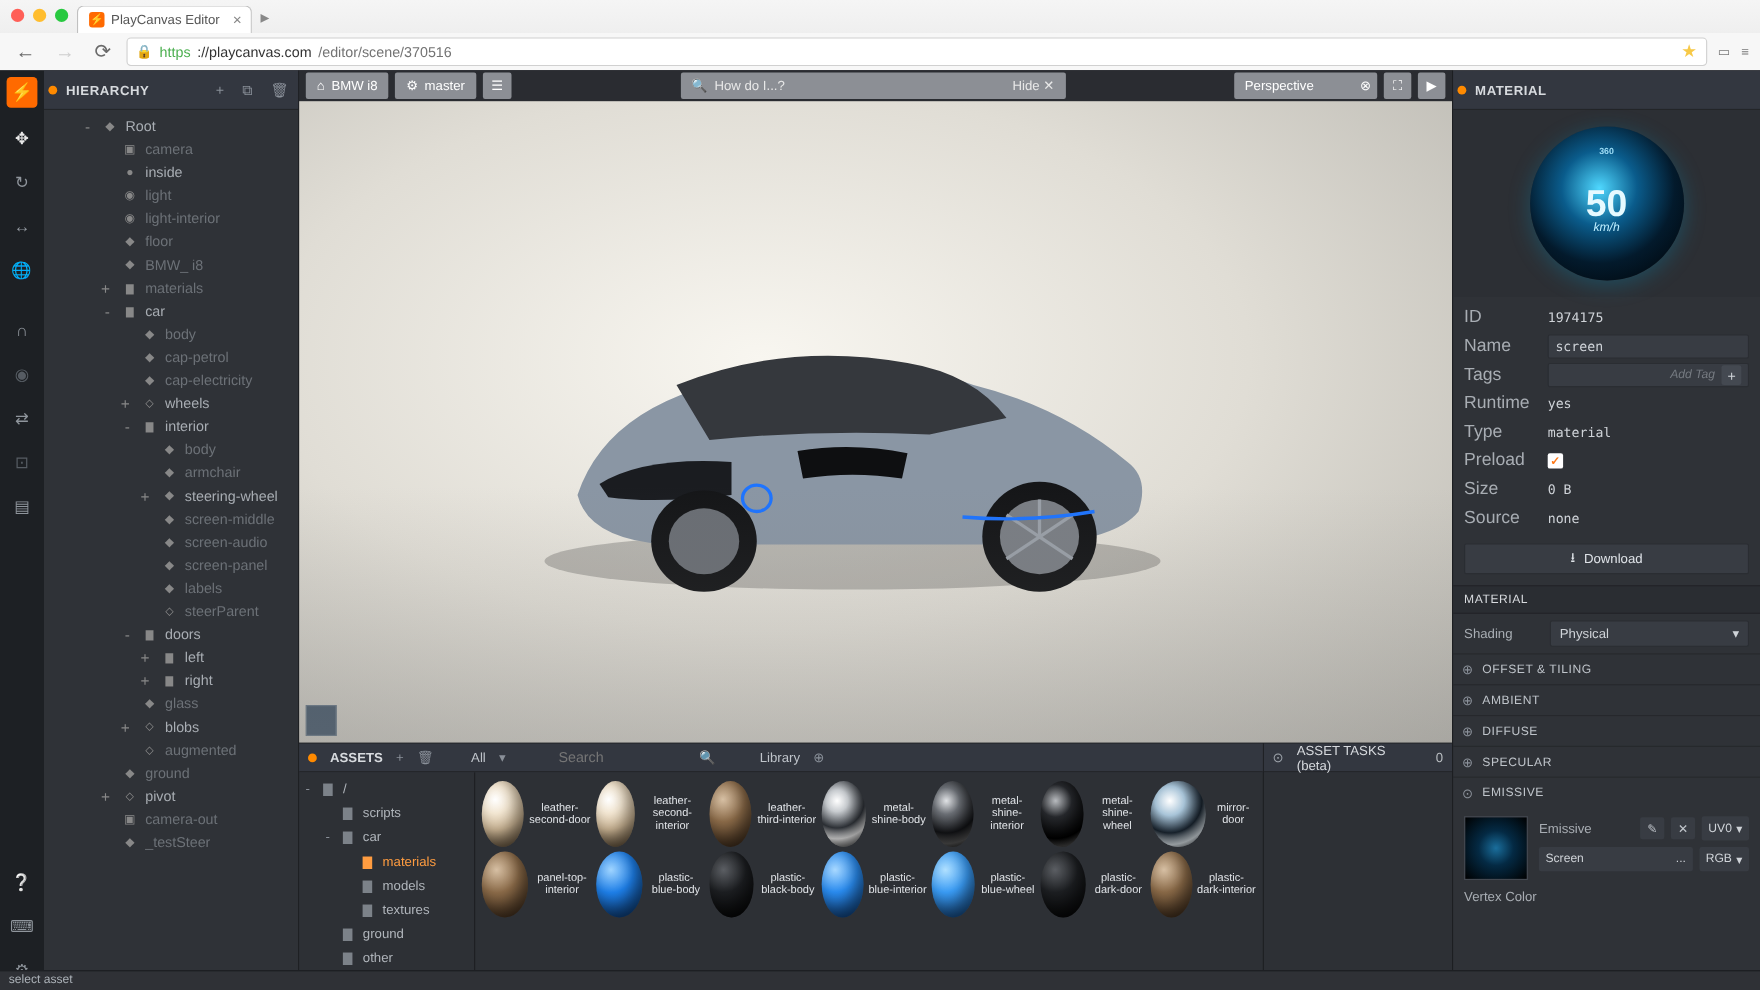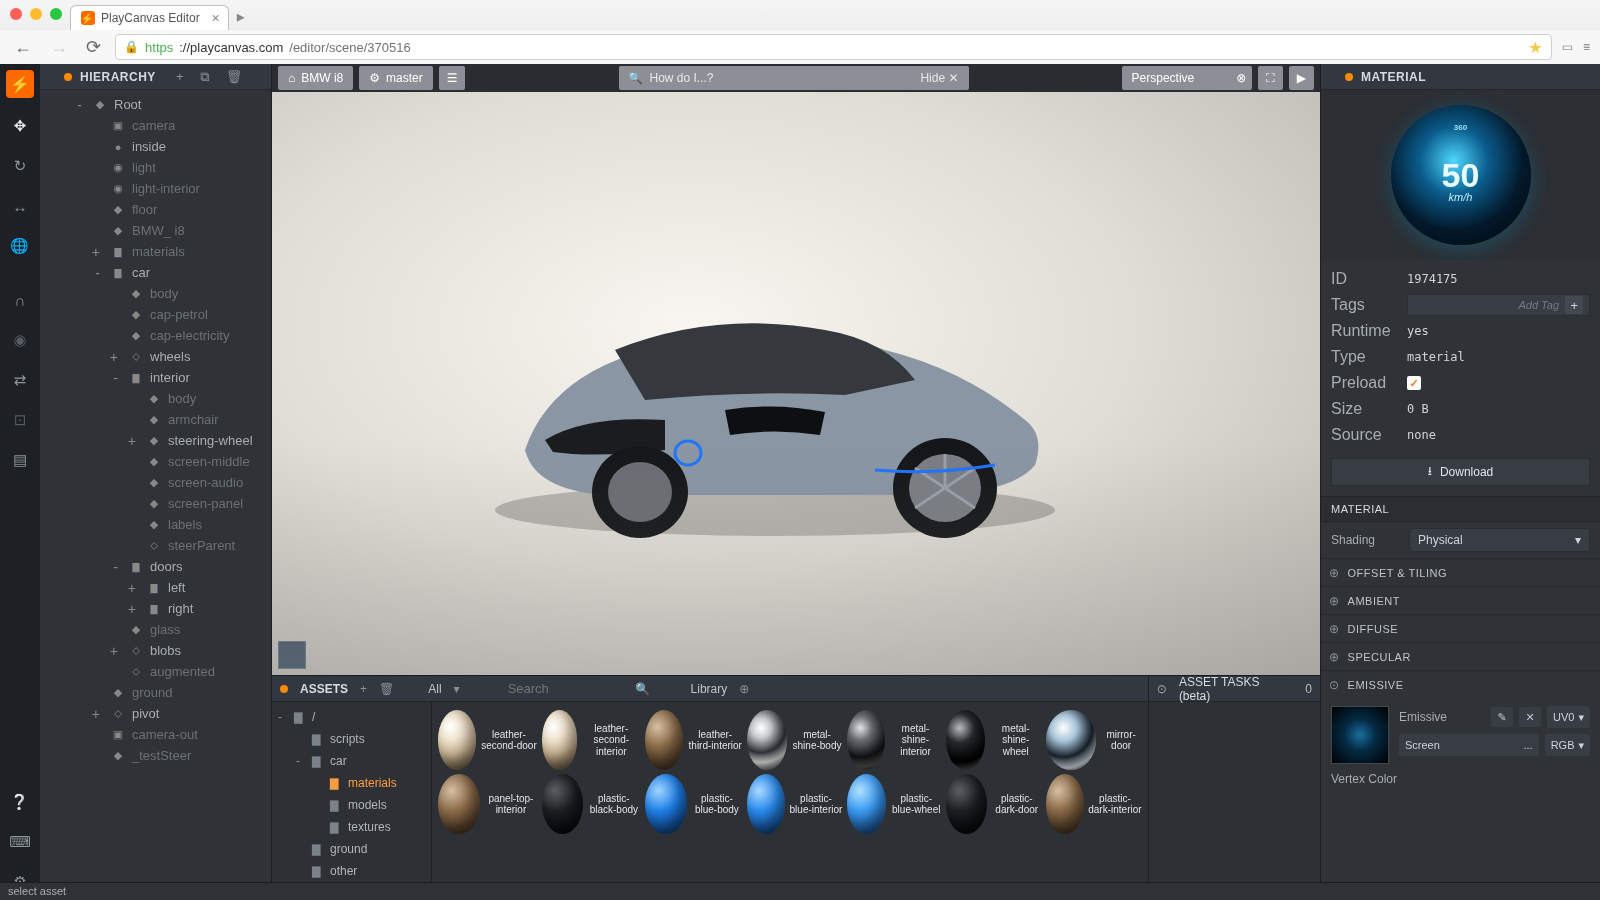--- a/index.html
+++ b/index.html
@@ -37,7 +37,7 @@
 
 
 .panel { background:#2f3237; display:flex; flex-direction:column; }
-.panel-header { height:26px; background:#333740; display:flex; align-items:center; padding:0 24px; font-size:12px; letter-spacing:0.5px; color:#d7dade; gap:8px; border-bottom:1px solid #232528; }
+.panel-header { height:36px; background:#333740; display:flex; align-items:center; padding:0 4px; font-size:12px; letter-spacing:0.5px; color:#d7dade; gap:8px; border-bottom:1px solid #232528; }
 .panel-header .bullet { width:8px; height:8px; border-radius:50%; background:#ff8a00; display:inline-block; }
 .panel-header .spacer { flex:1; }
 .panel-header .hdr-btn { color:#8a9099; font-size:13px; padding:0 4px; }

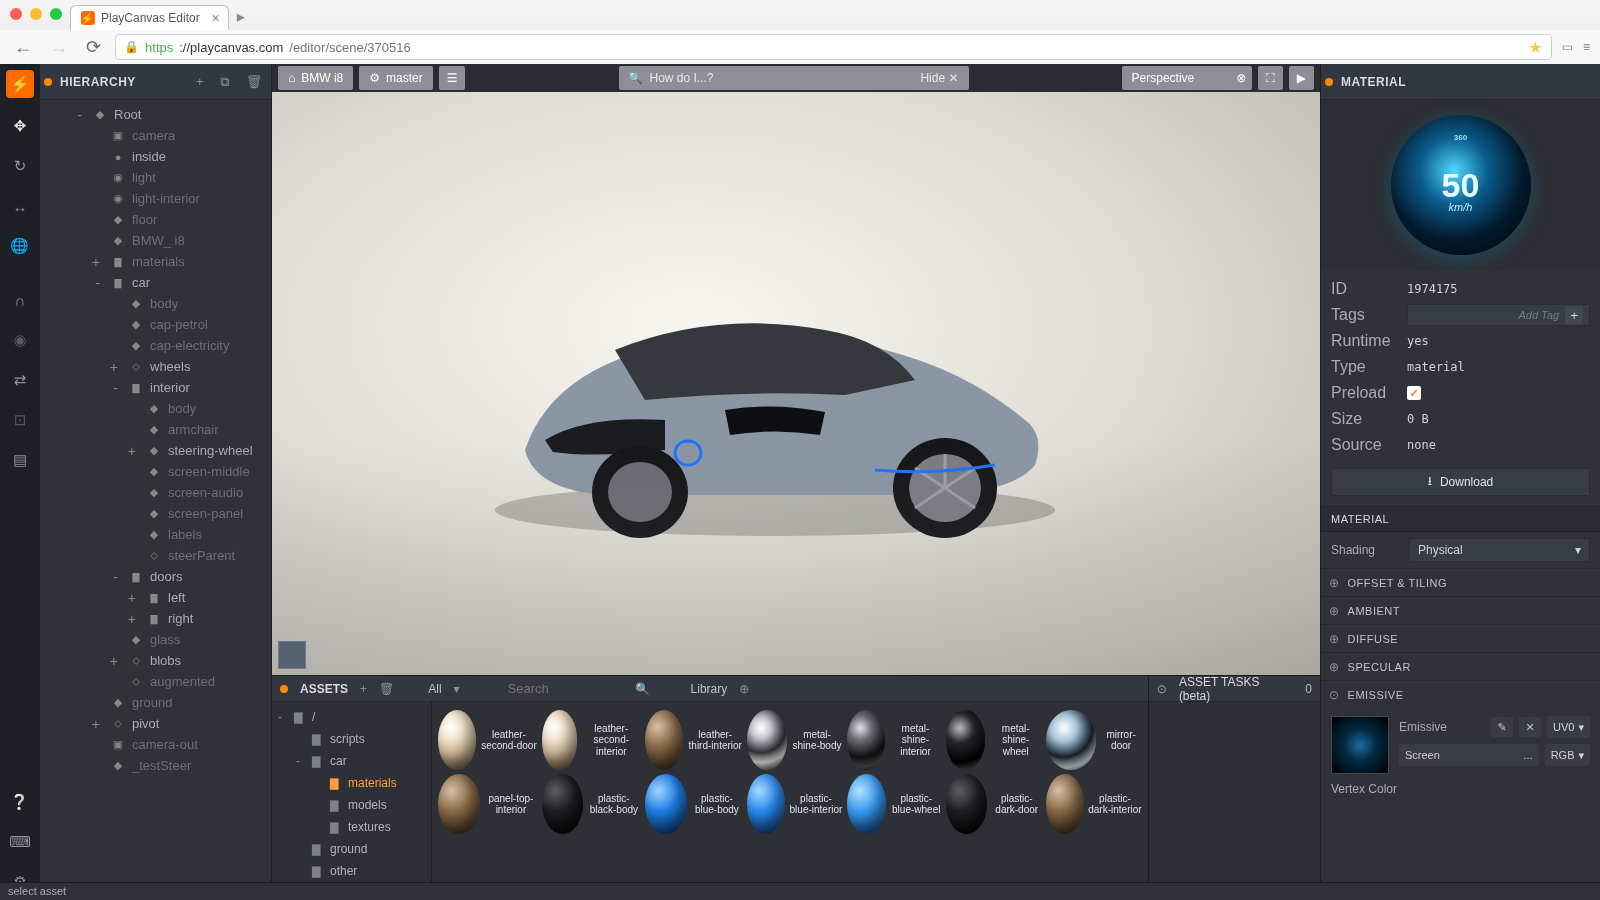--- a/index.html
+++ b/index.html
@@ -529,6 +529,10 @@
           <span class="v">1974175</span>
         </div>
       <div class="prop-row">
+          <span class="k">Name</span>
+          <input class="v" value="screen" style="">
+        </div>
+      <div class="prop-row">
           <span class="k">Tags</span>
         <div class="tag-input">
           <span>Add Tag</span>

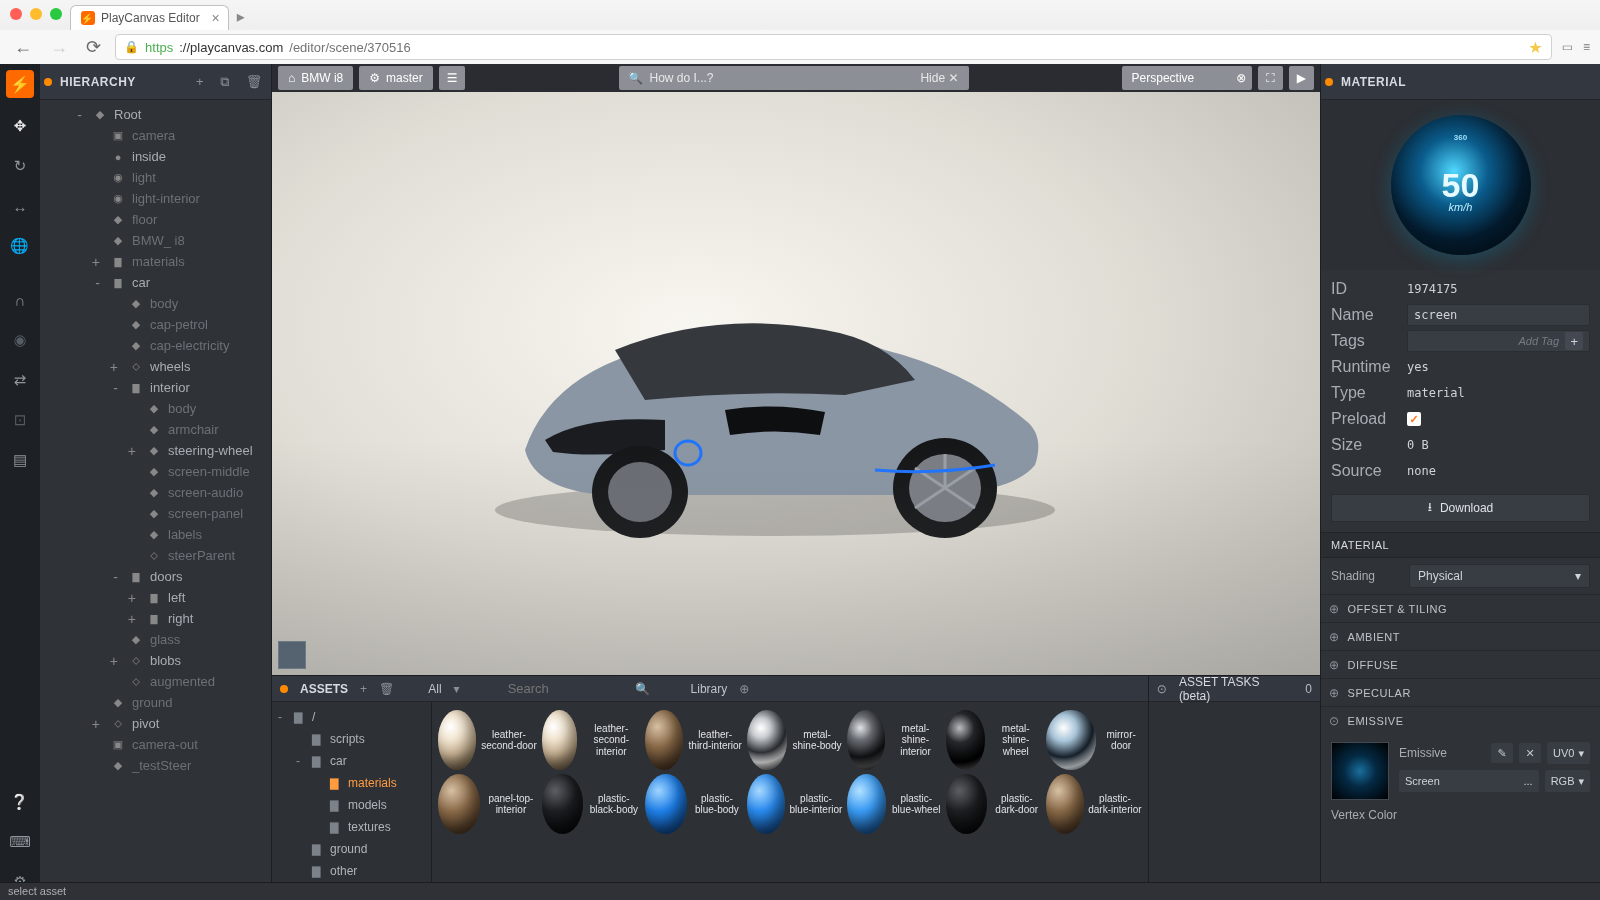--- a/index.html
+++ b/index.html
@@ -474,12 +474,12 @@
                 <div class="nm">panel-top-interior</div>
               </div>
               <div class="asset-item">
+                <div class="mat-ball" style="background: radial-gradient(circle at 32% 28%, rgb(159, 212, 255) 0%, rgb(30, 127, 232) 40%, rgb(8, 43, 88) 100%);"></div>
+                <div class="nm">plastic-blue-body</div>
+              </div>
+              <div class="asset-item">
                 <div class="mat-ball" style="background: radial-gradient(circle at 32% 28%, rgb(91, 94, 99) 0%, rgb(28, 30, 33) 40%, rgb(0, 0, 0) 100%);"></div>
                 <div class="nm">plastic-black-body</div>
-              </div>
-              <div class="asset-item">
-                <div class="mat-ball" style="background: radial-gradient(circle at 32% 28%, rgb(159, 212, 255) 0%, rgb(30, 127, 232) 40%, rgb(8, 43, 88) 100%);"></div>
-                <div class="nm">plastic-blue-body</div>
               </div>
               <div class="asset-item">
                 <div class="mat-ball" style="background: radial-gradient(circle at 32% 28%, rgb(168, 216, 255) 0%, rgb(42, 140, 240) 40%, rgb(10, 48, 96) 100%);"></div>

